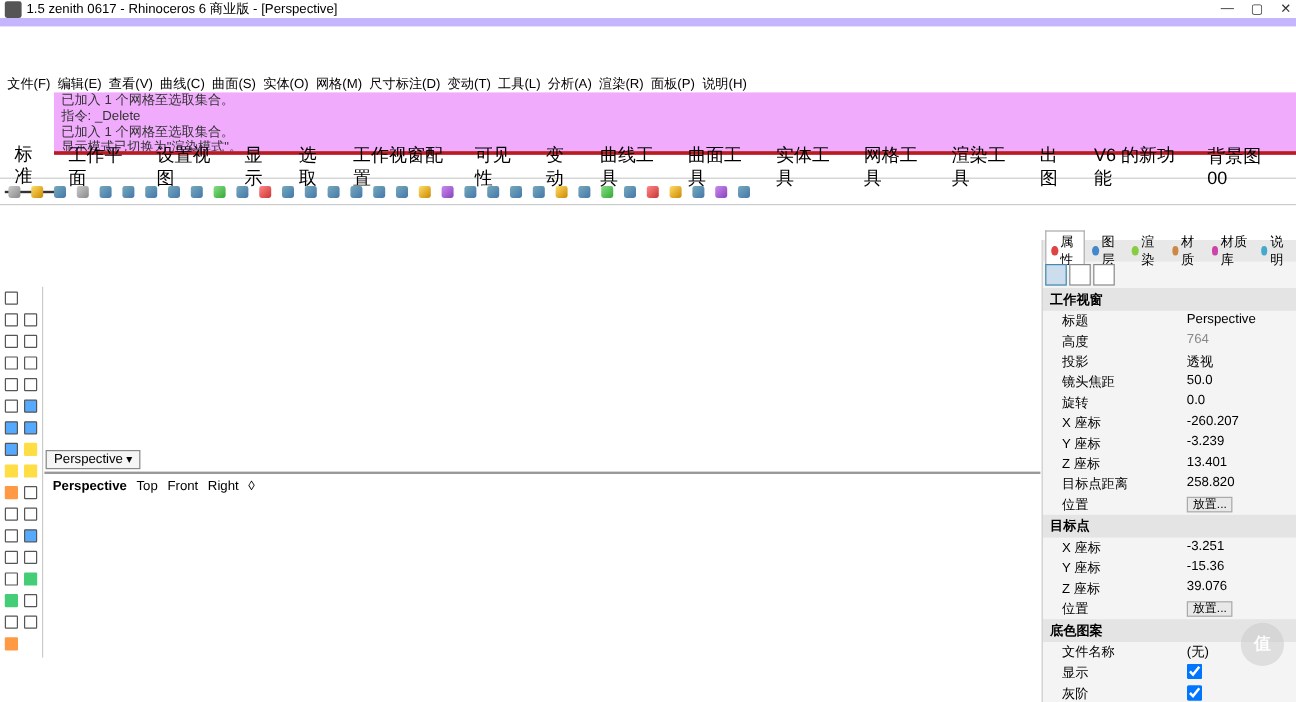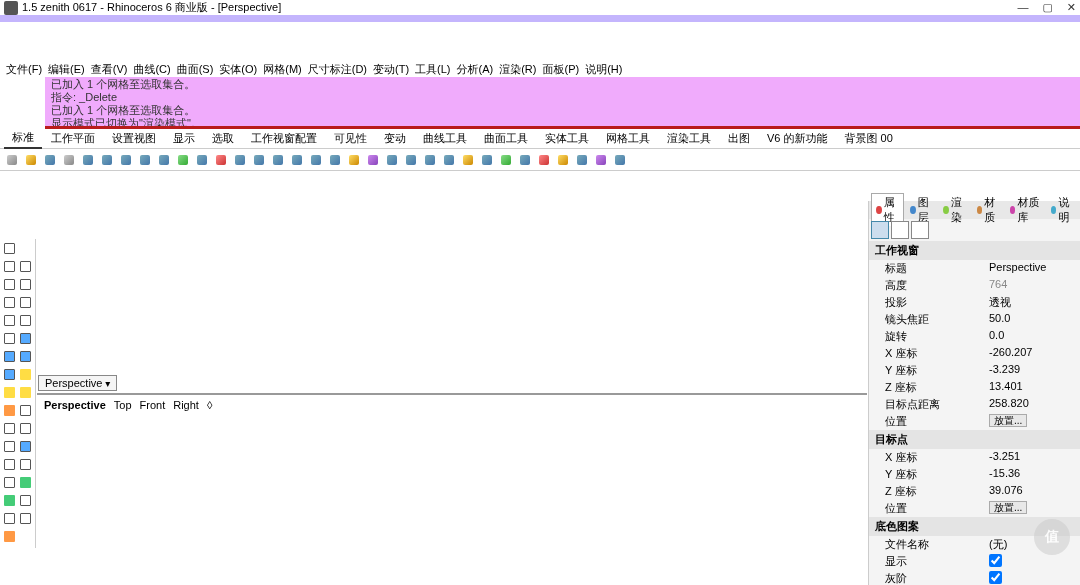--- a/index.html
+++ b/index.html
@@ -13,7 +13,7 @@
 .menubar span{ cursor:pointer;}
 .cmdarea { height:52px; background:#f0abfc; padding:1px 6px; font-size:10.5px; color:#333; line-height:13px; border-bottom:3px solid #b91c1c; overflow:hidden;margin-left:45px;}
 .tooltabs { height:20px; display:flex; align-items:center; padding:0 4px; gap:1px; border-bottom:1px solid #ccc;}
-.tooltabs .t { padding:2px 8px; font-size:11px; cursor:pointer; position:relative;}
+.tooltabs .t { padding:2px 8px; font-size:15px; cursor:pointer; position:relative;}
 .tooltabs .t.active { border-bottom:2px solid #333;}
 .toolbar { height:22px; display:flex; align-items:center; padding:0 4px; gap:3px; border-bottom:1px solid #ccc;}
 .tbtn { width:16px; height:16px; display:inline-block; border:1px solid transparent; cursor:pointer; position:relative;}

